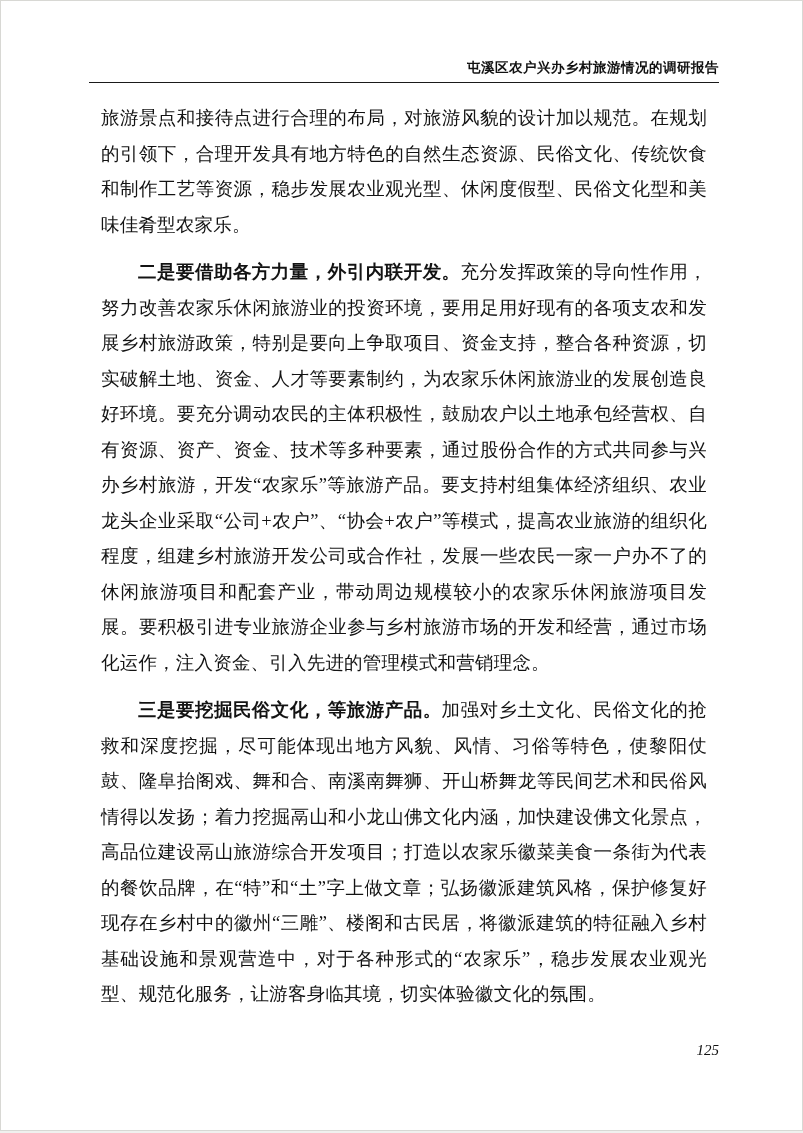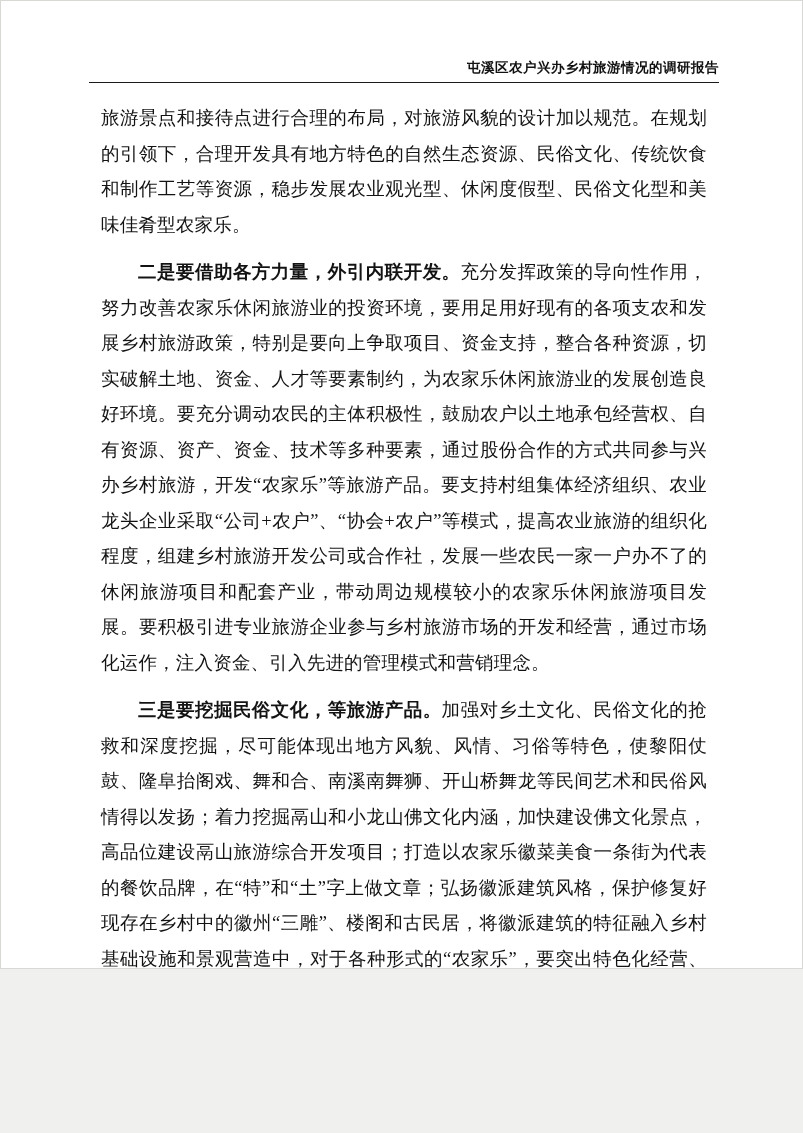--- a/index.html
+++ b/index.html
@@ -13,7 +13,7 @@
   .page {
     position: relative;
     width: 803px;
-    height: 969px;
+    height: 1131px;
     background: #ffffff;
     margin: 0 auto;
     overflow: hidden;

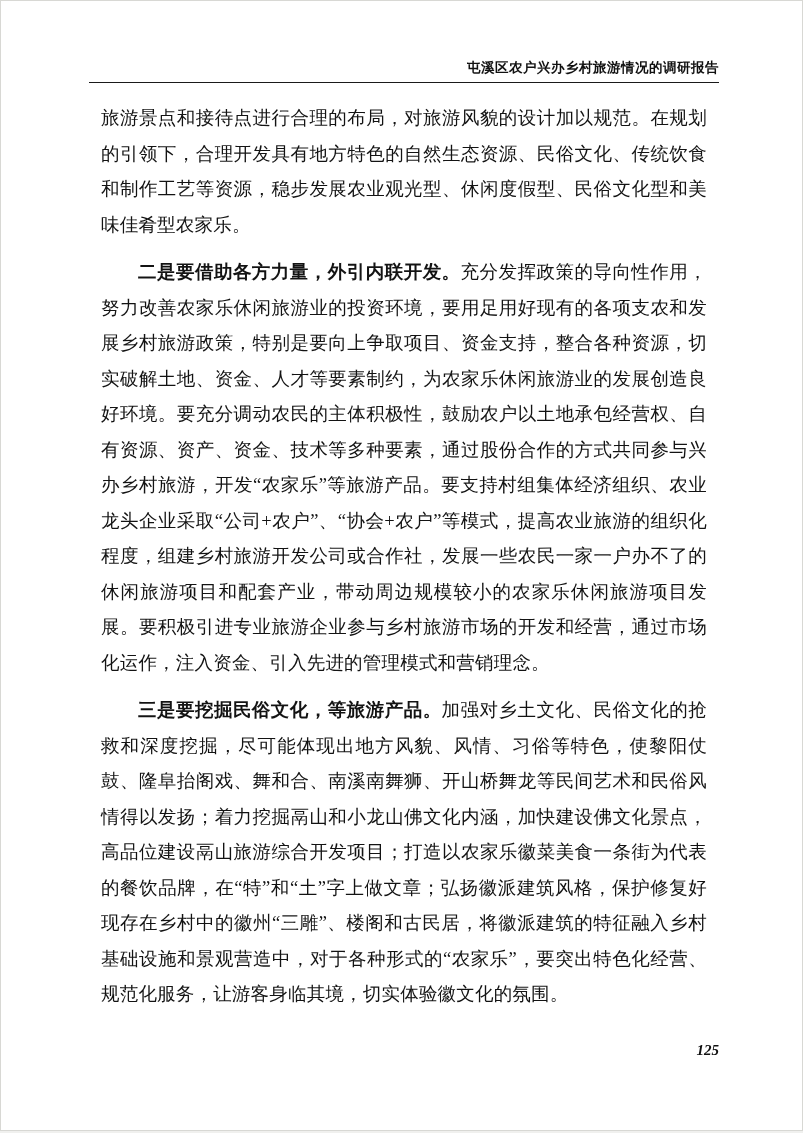--- a/index.html
+++ b/index.html
@@ -90,7 +90,7 @@
 
       <p class="para indent"><span class="lead">二是要借助各方力量，外引内联开发。</span><span>充分发挥政策的导向性作用，努力改善农家乐休闲旅游业的投资环境，要用足用好现有的各项支农和发展乡村旅游政策，特别是要向上争取项目、资金支持，整合各种资源，切实破解土地、资金、人才等要素制约，为农家乐休闲旅游业的发展创造良好环境。要充分调动农民的主体积极性，鼓励农户以土地承包经营权、自有资源、资产、资金、技术等多种要素，通过股份合作的方式共同参与兴办乡村旅游，开发“农家乐”等旅游产品。要支持村组集体经济组织、农业龙头企业采取“公司+农户”、“协会+农户”等模式，提高农业旅游的组织化程度，组建乡村旅游开发公司或合作社，发展一些农民一家一户办不了的休闲旅游项目和配套产业，带动周边规模较小的农家乐休闲旅游项目发展。要积极引进专业旅游企业参与乡村旅游市场的开发和经营，通过市场化运作，注入资金、引入先进的管理模式和营销理念。</span></p>
 
-      <p class="para indent"><span class="lead">三是要挖掘民俗文化，等旅游产品。</span><span>加强对乡土文化、民俗文化的抢救和深度挖掘，尽可能体现出地方风貌、风情、习俗等特色，使黎阳仗鼓、隆阜抬阁戏、舞和合、南溪南舞狮、开山桥舞龙等民间艺术和民俗风情得以发扬；着力挖掘鬲山和小龙山佛文化内涵，加快建设佛文化景点，高品位建设鬲山旅游综合开发项目；打造以农家乐徽菜美食一条街为代表的餐饮品牌，在“特”和“土”字上做文章；弘扬徽派建筑风格，保护修复好现存在乡村中的徽州“三雕”、楼阁和古民居，将徽派建筑的特征融入乡村基础设施和景观营造中，对于各种形式的“农家乐”，要突出特色化经营、规范化服务，让游客身临其境，切实体验徽文化的氛围。</span></p>
+      <p class="para indent"><span class="lead">三是要挖掘民俗文化，等旅游产品。</span><span>加强对乡土文化、民俗文化的抢救和深度挖掘，尽可能体现出地方风貌、风情、习俗等特色，使黎阳仗鼓、隆阜抬阁戏、舞和合、南溪南舞狮、开山桥舞龙等民间艺术和民俗风情得以发扬；着力挖掘鬲山和小龙山佛文化内涵，加快建设佛文化景点，高品位建设鬲山旅游综合开发项目；打造以农家乐徽菜美食一条街为代表的餐饮品牌，在“特”和“土”字上做文章；弘扬徽派建筑风格，保护修复好现存在乡村中的徽州“三雕”、楼阁和古民居，将徽派建筑的特征融入乡村基础设施和景观营造中，对于各种形式的“农家乐”，稳步发展农业观光型、规范化服务，让游客身临其境，切实体验徽文化的氛围。</span></p>
 
     </div>
 

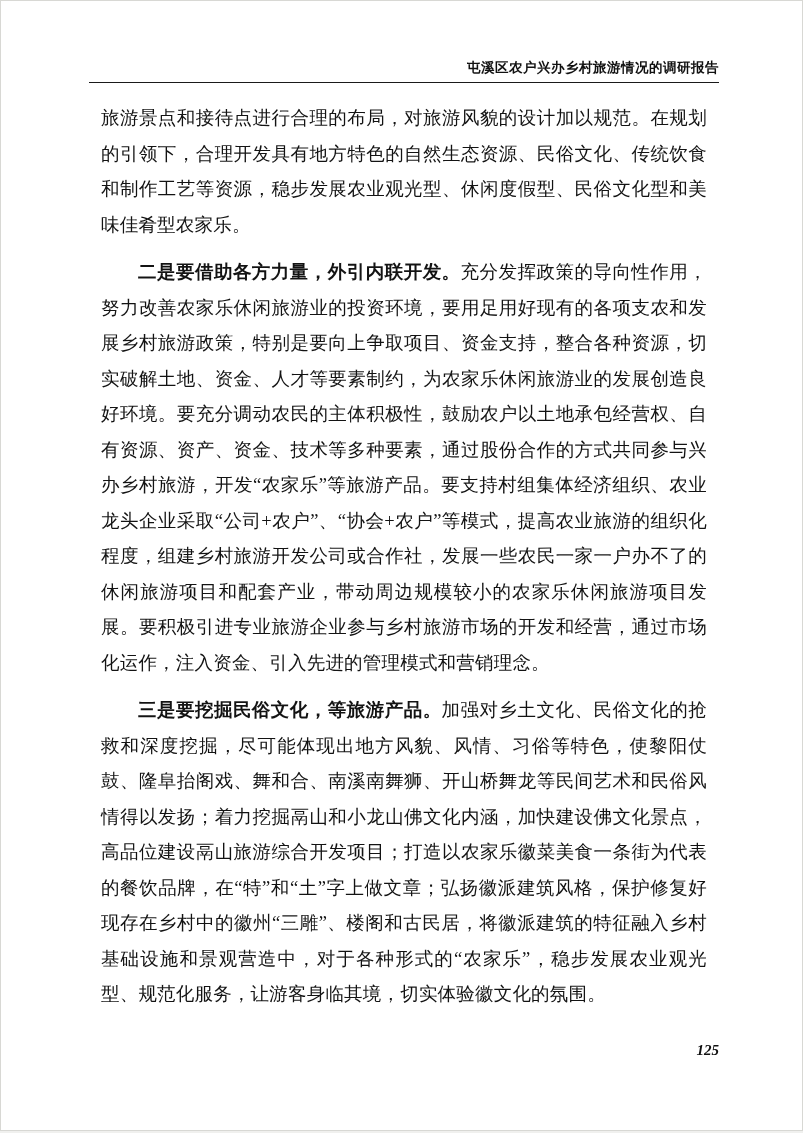--- a/index.html
+++ b/index.html
@@ -63,7 +63,7 @@
     bottom: 0;
     font-size: 15px;
     font-style: italic;
-    font-weight: bold;
+    font-weight: normal;
     color: #111;
     font-family: "Liberation Serif", serif;
     margin-left: 7px;

